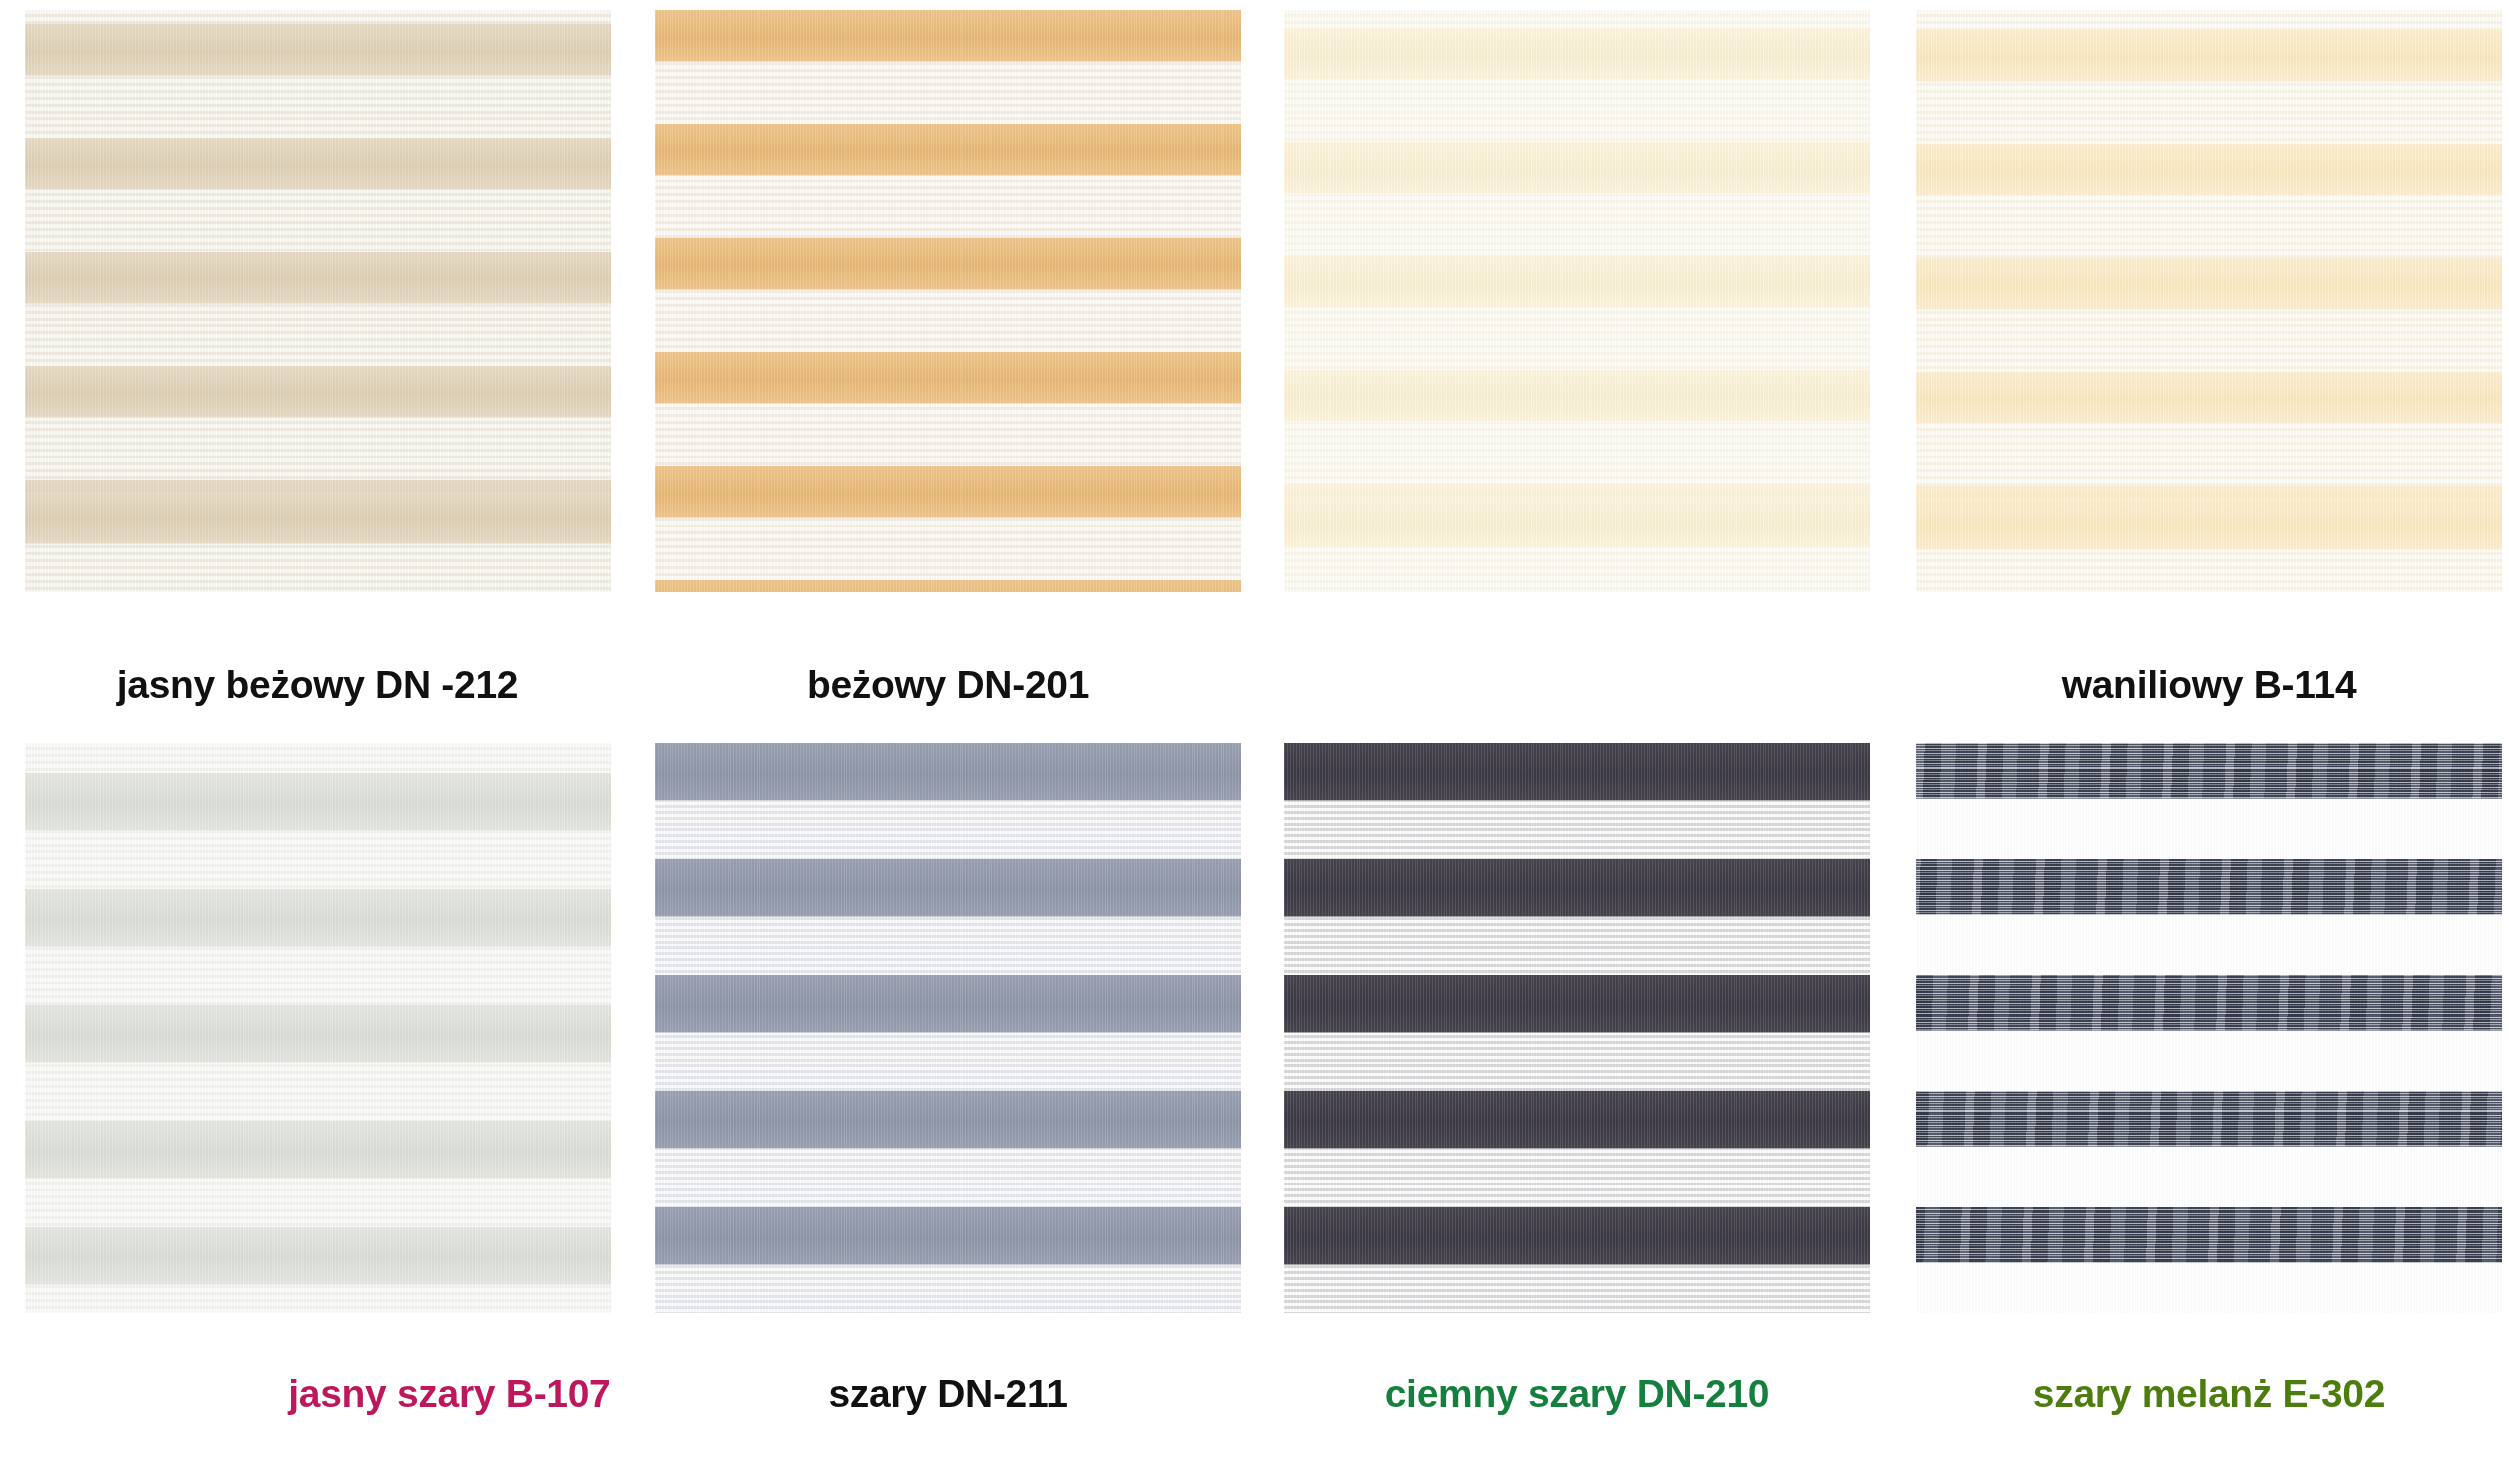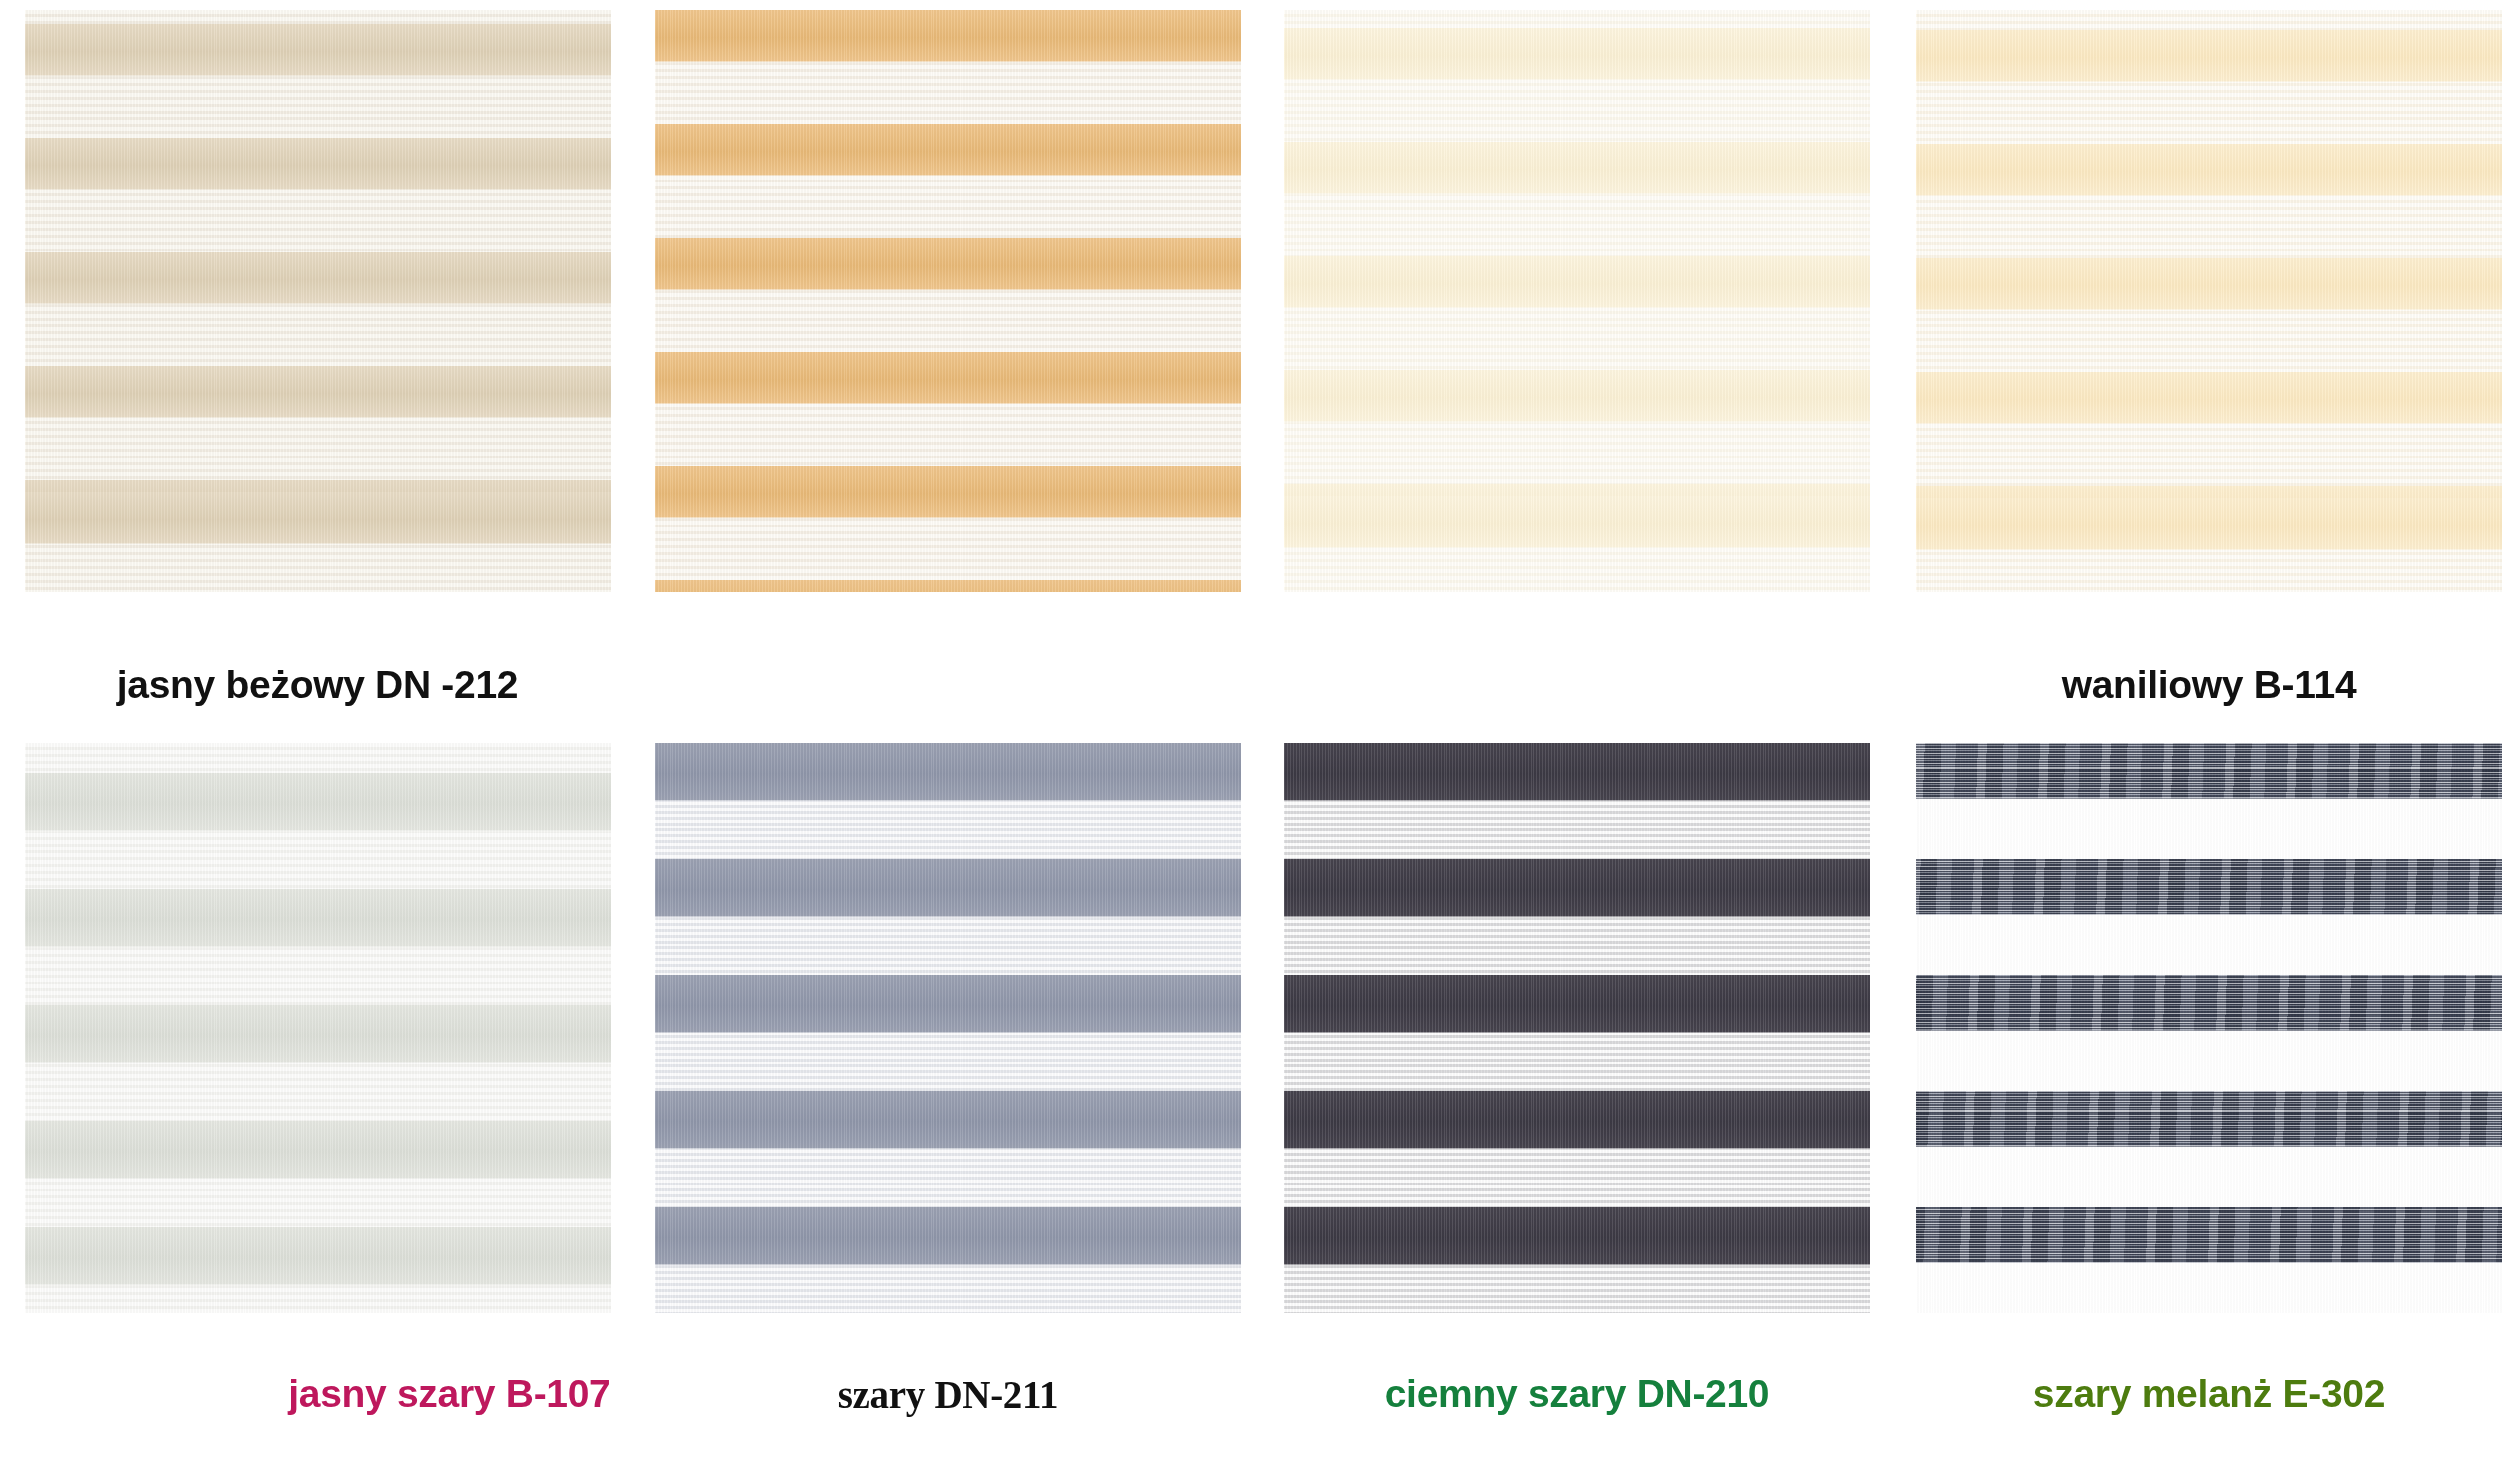--- a/index.html
+++ b/index.html
@@ -82,6 +82,7 @@
         <div class="warp" style="background-image: repeating-linear-gradient(90deg, rgba(255, 255, 255, 0.22) 0px, rgba(255, 255, 255, 0.22) 1px, rgba(0, 0, 0, 0.05) 1px, rgba(0, 0, 0, 0.05) 2.9px); opacity: 0.5;"></div>
       </div>
     </div>
+    <div class="caption" style="left: 655px; width: 586px; top: 663px; color: rgb(17, 17, 17);">beżowy DN-201</div>
     <div class="swatch-cell" style="left: 1284px; top: 9.8px; width: 586px; height: 582px;">
       <div class="fabric">
         <div class="bands" style="background-image: repeating-linear-gradient(rgb(253, 245, 223) 0px, rgb(250, 240, 212) 28px, rgb(253, 245, 223) 51px, rgb(255, 253, 248) 52px, rgb(255, 253, 248) 114px); background-position: 0px -96px;"></div>

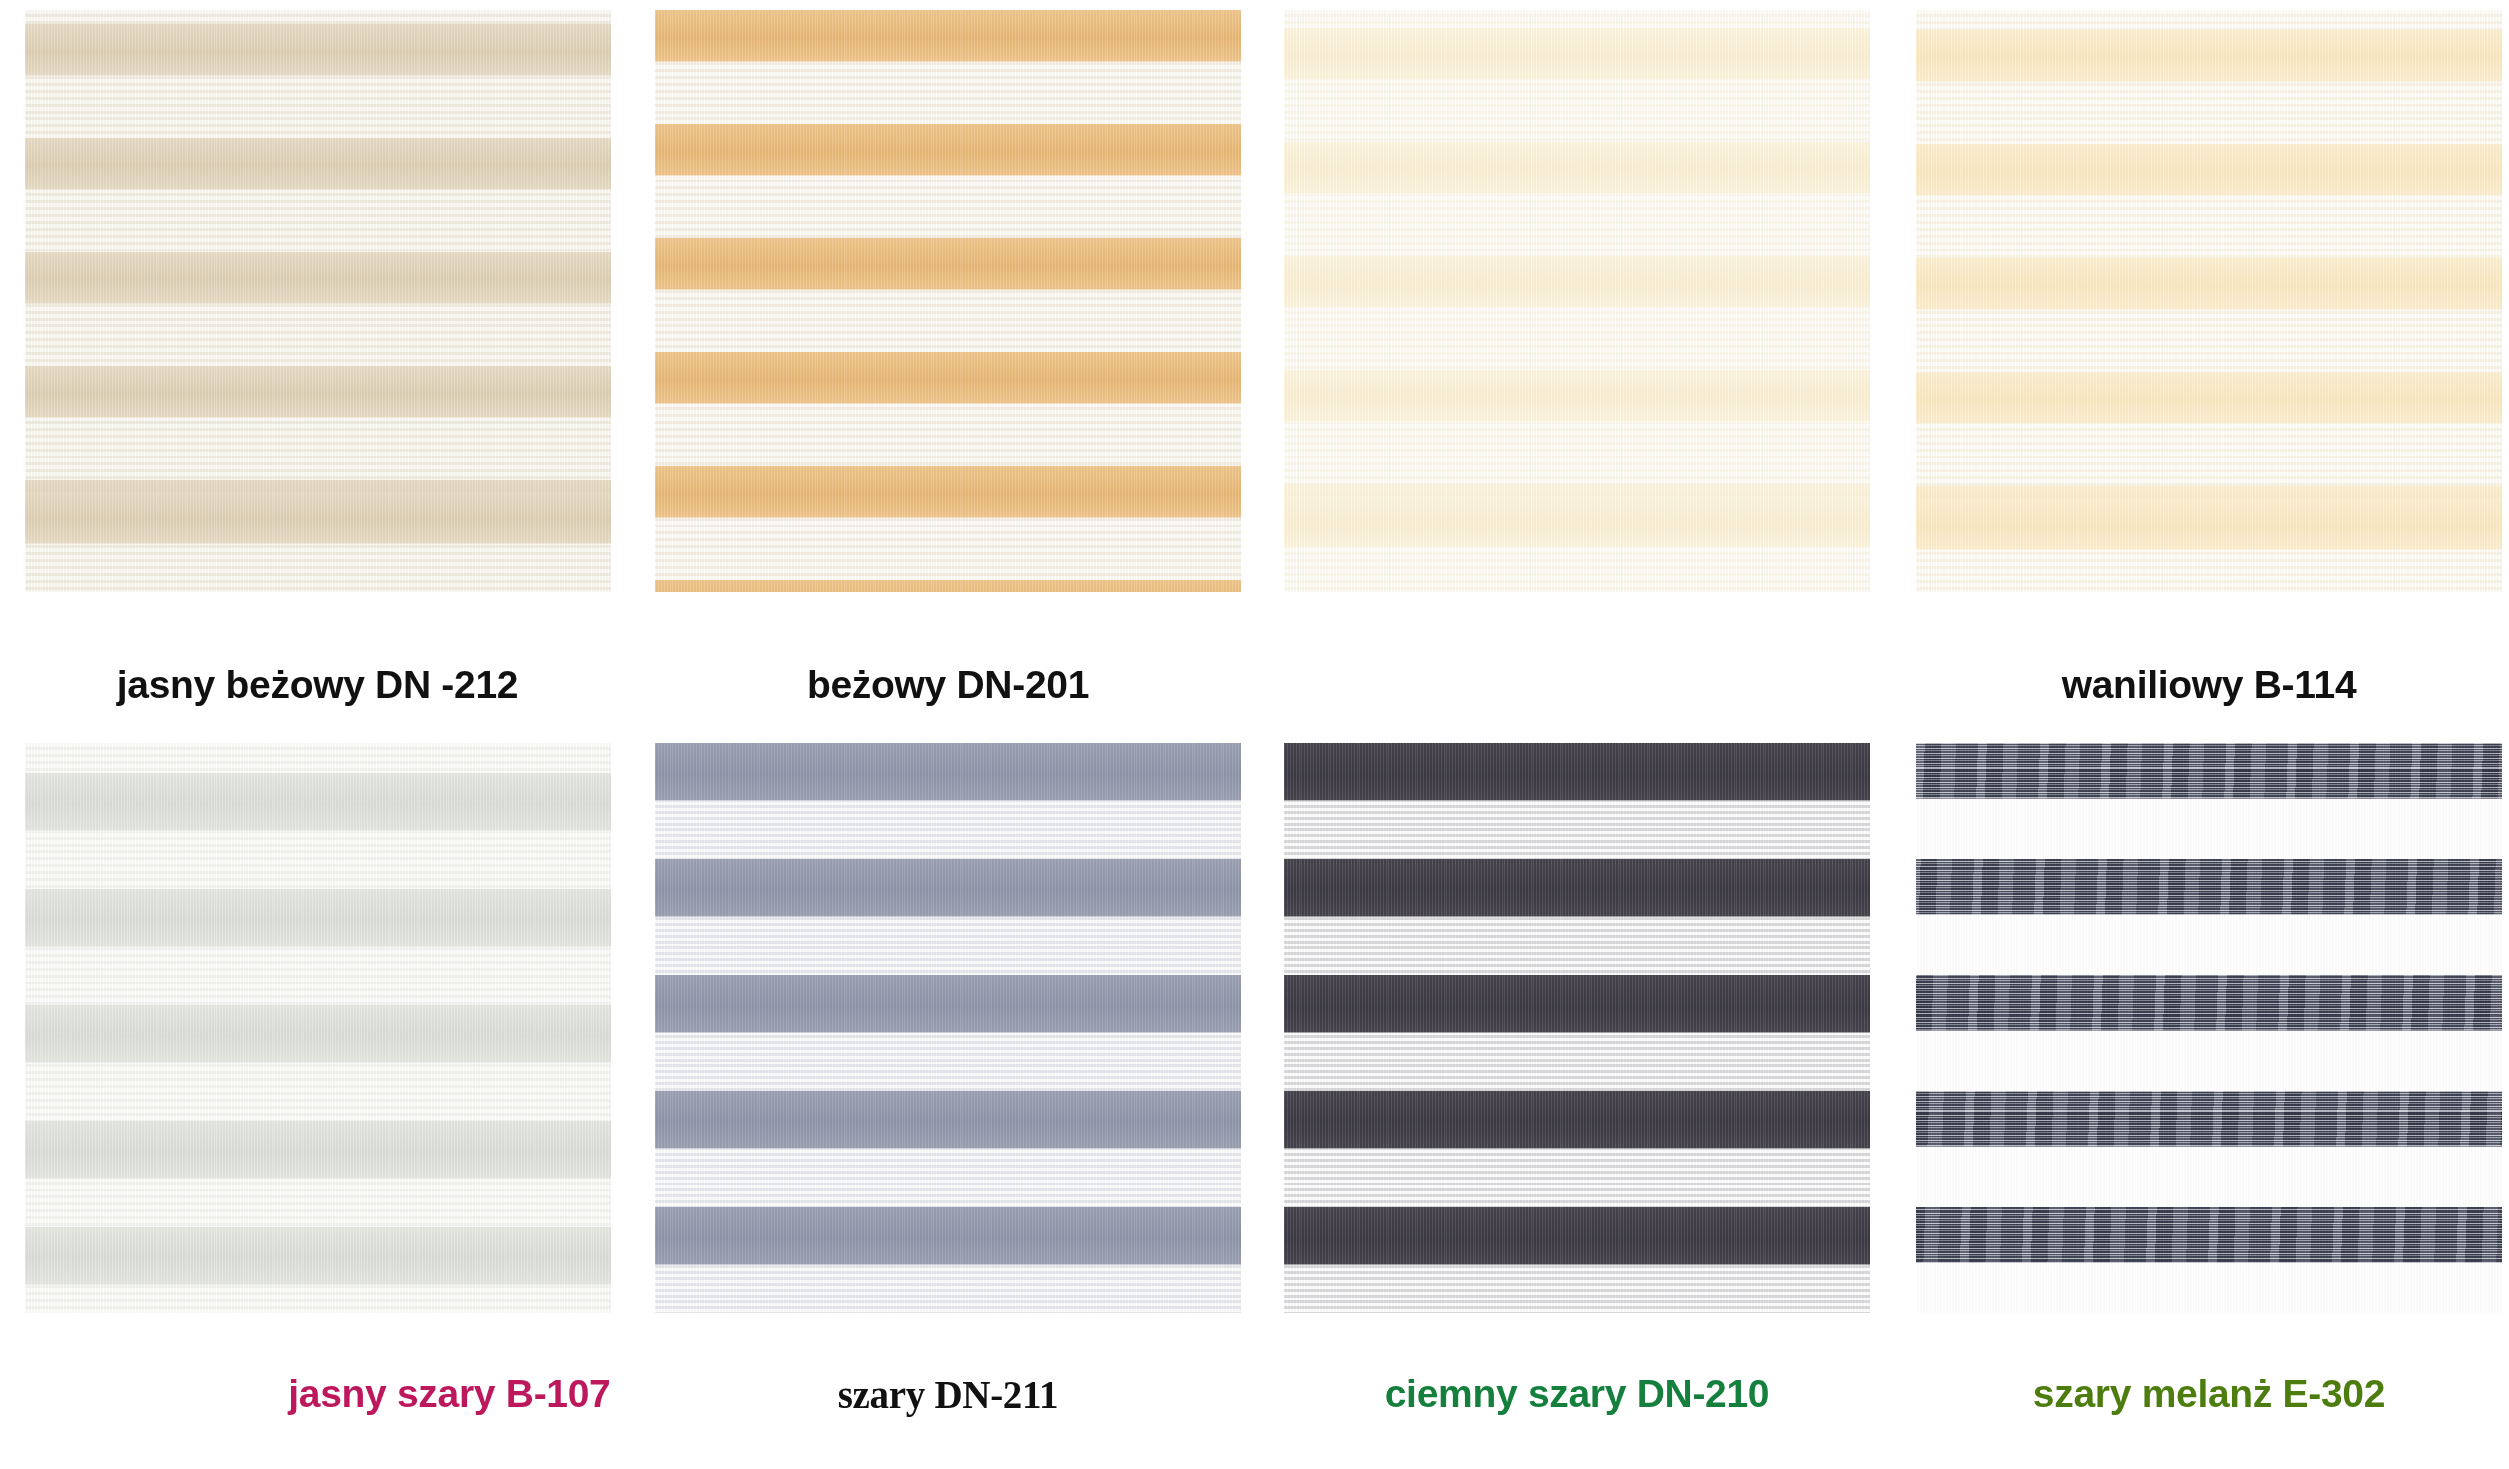--- a/index.html
+++ b/index.html
@@ -113,7 +113,7 @@
         <div class="warp" style="background-image: repeating-linear-gradient(90deg, rgba(255, 255, 255, 0.22) 0px, rgba(255, 255, 255, 0.22) 1px, rgba(0, 0, 0, 0.05) 1px, rgba(0, 0, 0, 0.05) 2.9px); opacity: 0.5;"></div>
       </div>
     </div>
-    <div class="caption" style="left: 655px; width: 586px; top: 1372px; color: rgb(17, 17, 17); font-family: Liberation Serif, serif;">szary DN-211</div>
+    <div class="caption" style="left: 655px; width: 586px; top: 1372px; color: rgb(17, 17, 17);">szary DN-211</div>
     <div class="swatch-cell" style="left: 1284px; top: 743px; width: 586px; height: 570px;">
       <div class="fabric">
         <div class="bands" style="background-image: repeating-linear-gradient(rgb(70, 67, 77) 0px, rgb(60, 57, 68) 31px, rgb(70, 67, 77) 57px, rgb(253, 253, 253) 58px, rgb(253, 253, 253) 116px); background-position: 0px 0px;"></div>

